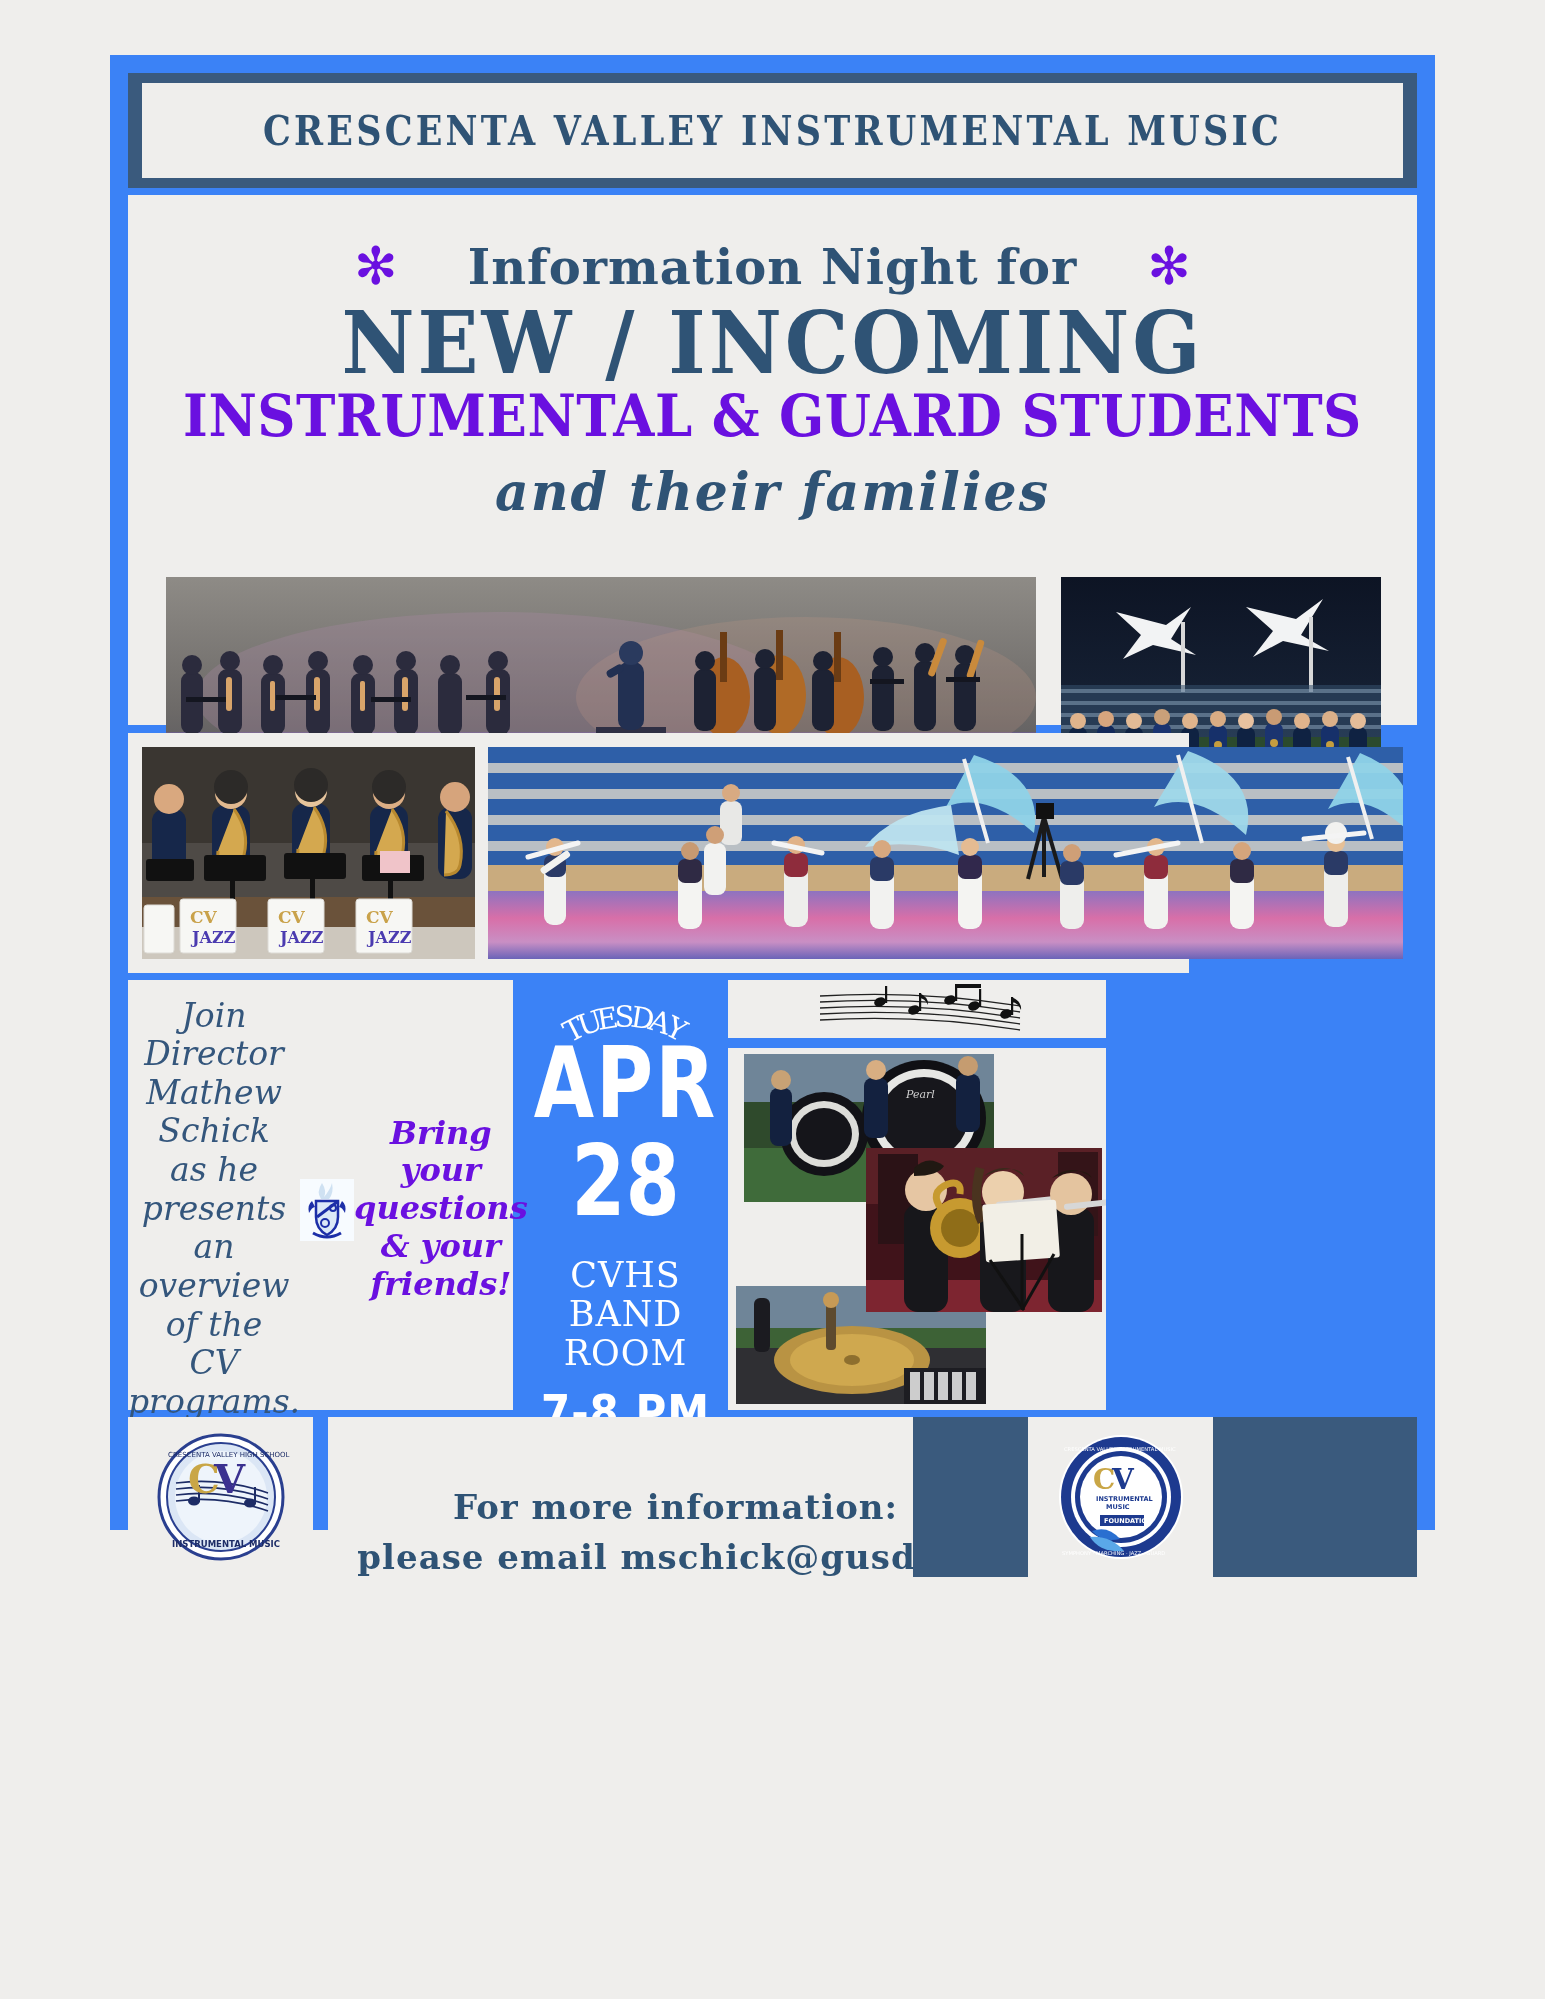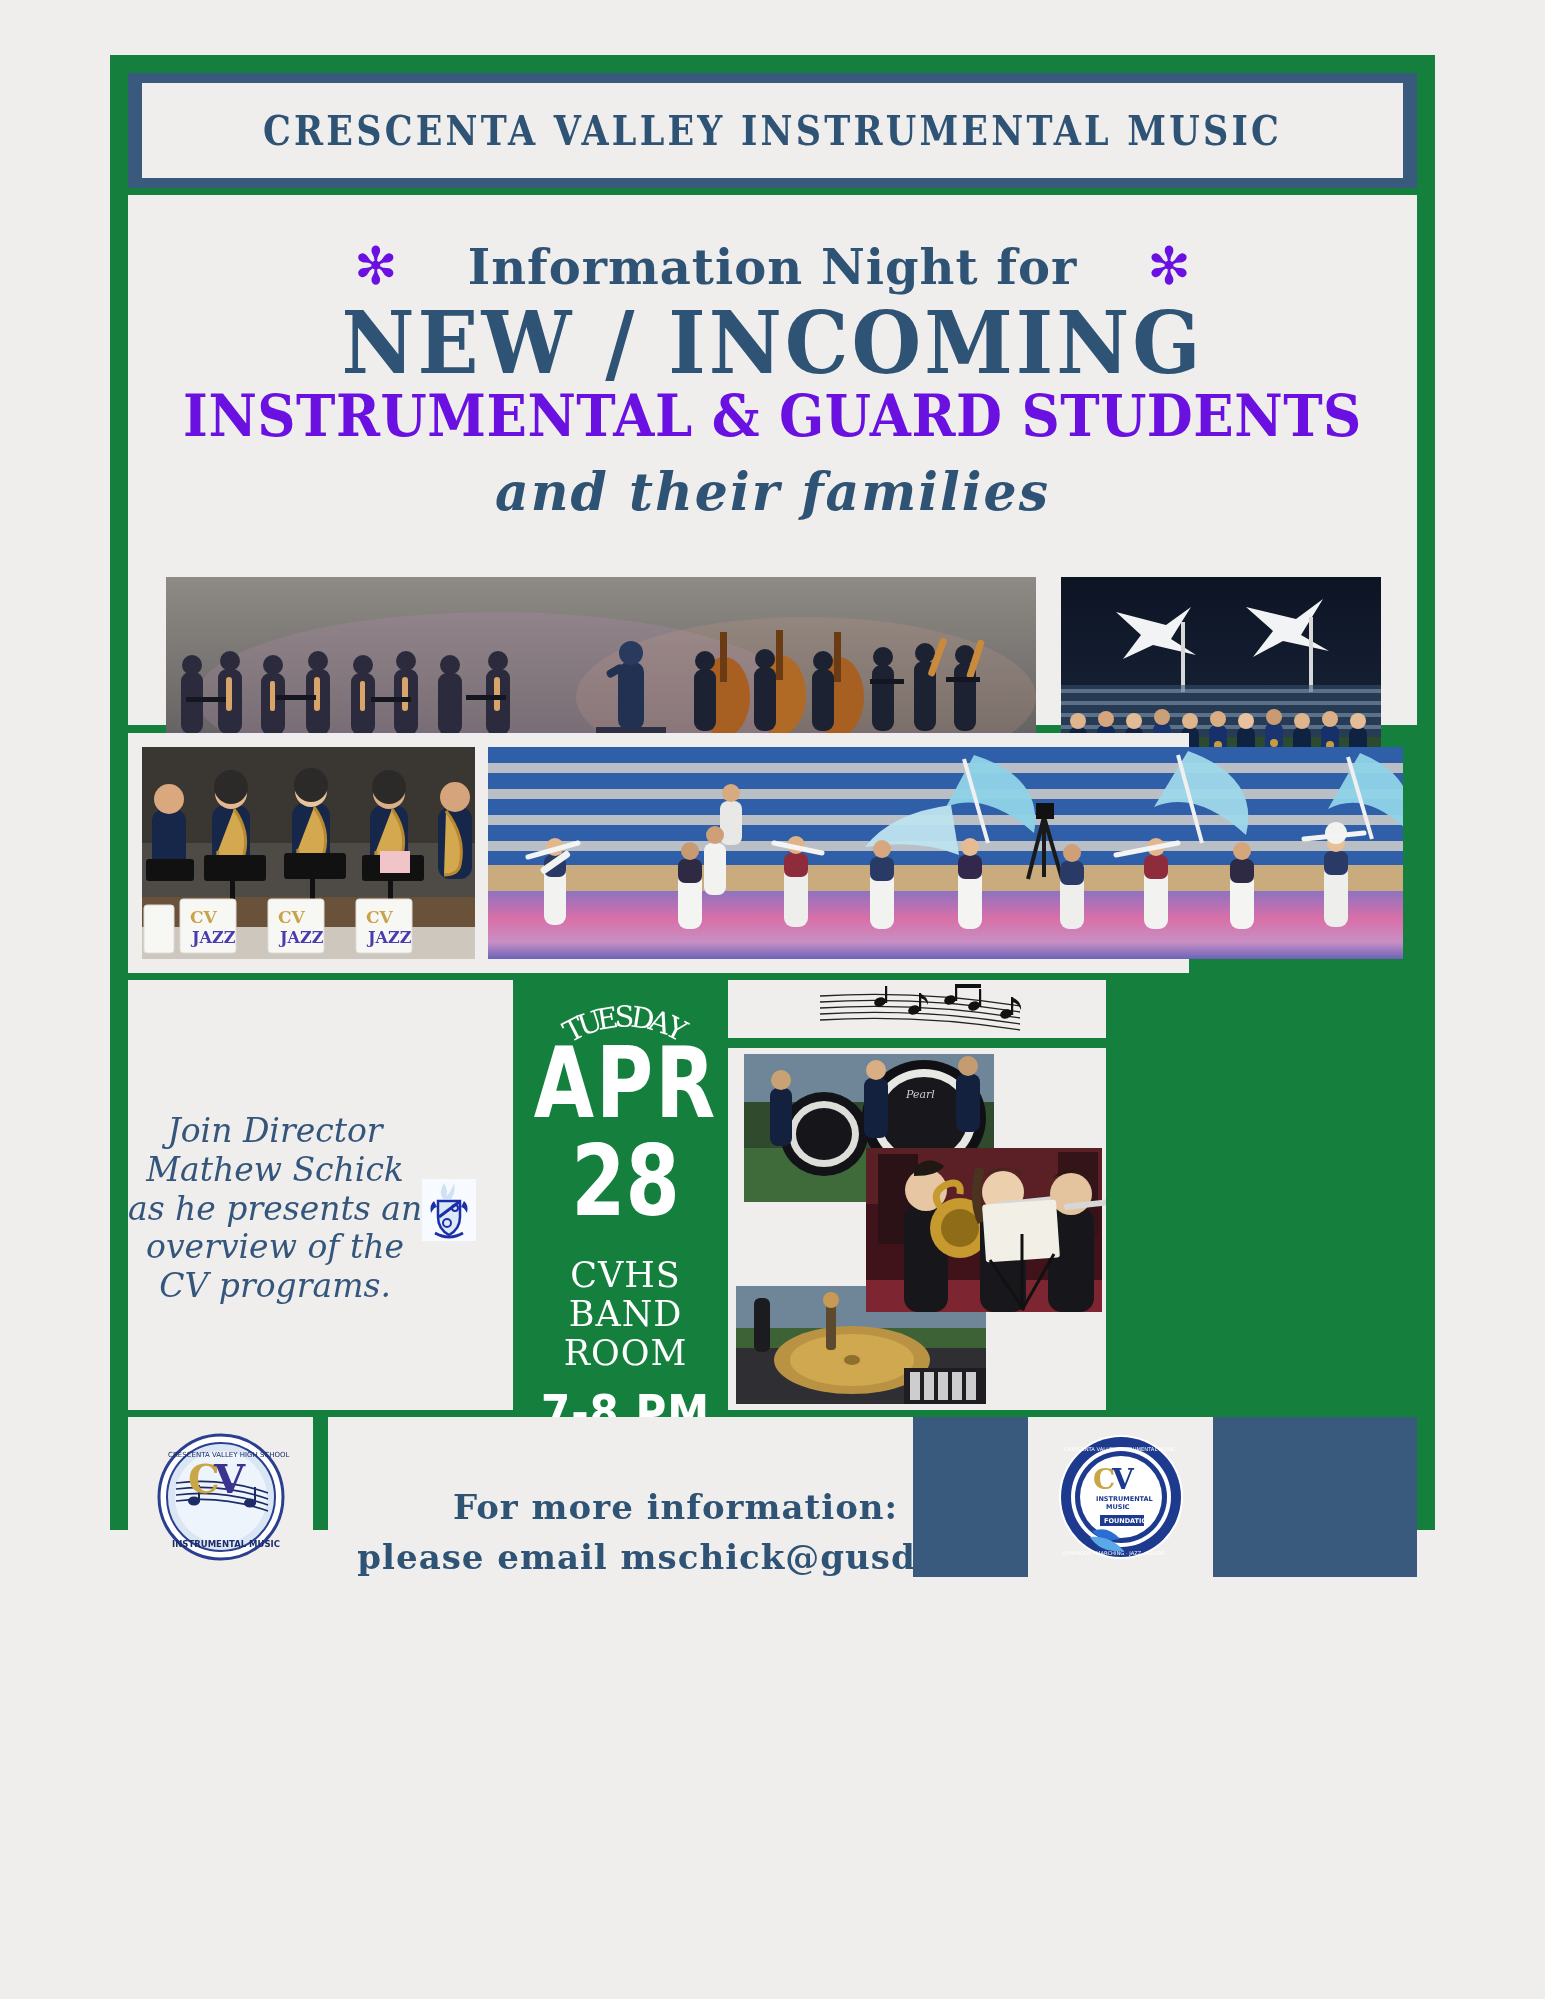--- a/index.html
+++ b/index.html
@@ -11,7 +11,7 @@
   }
   .poster{
     position:absolute;left:110px;top:55px;width:1325px;height:1475px;
-    background:#15803d;
+    background:#3b82f6;
     box-sizing:border-box;
     padding:0;
   }

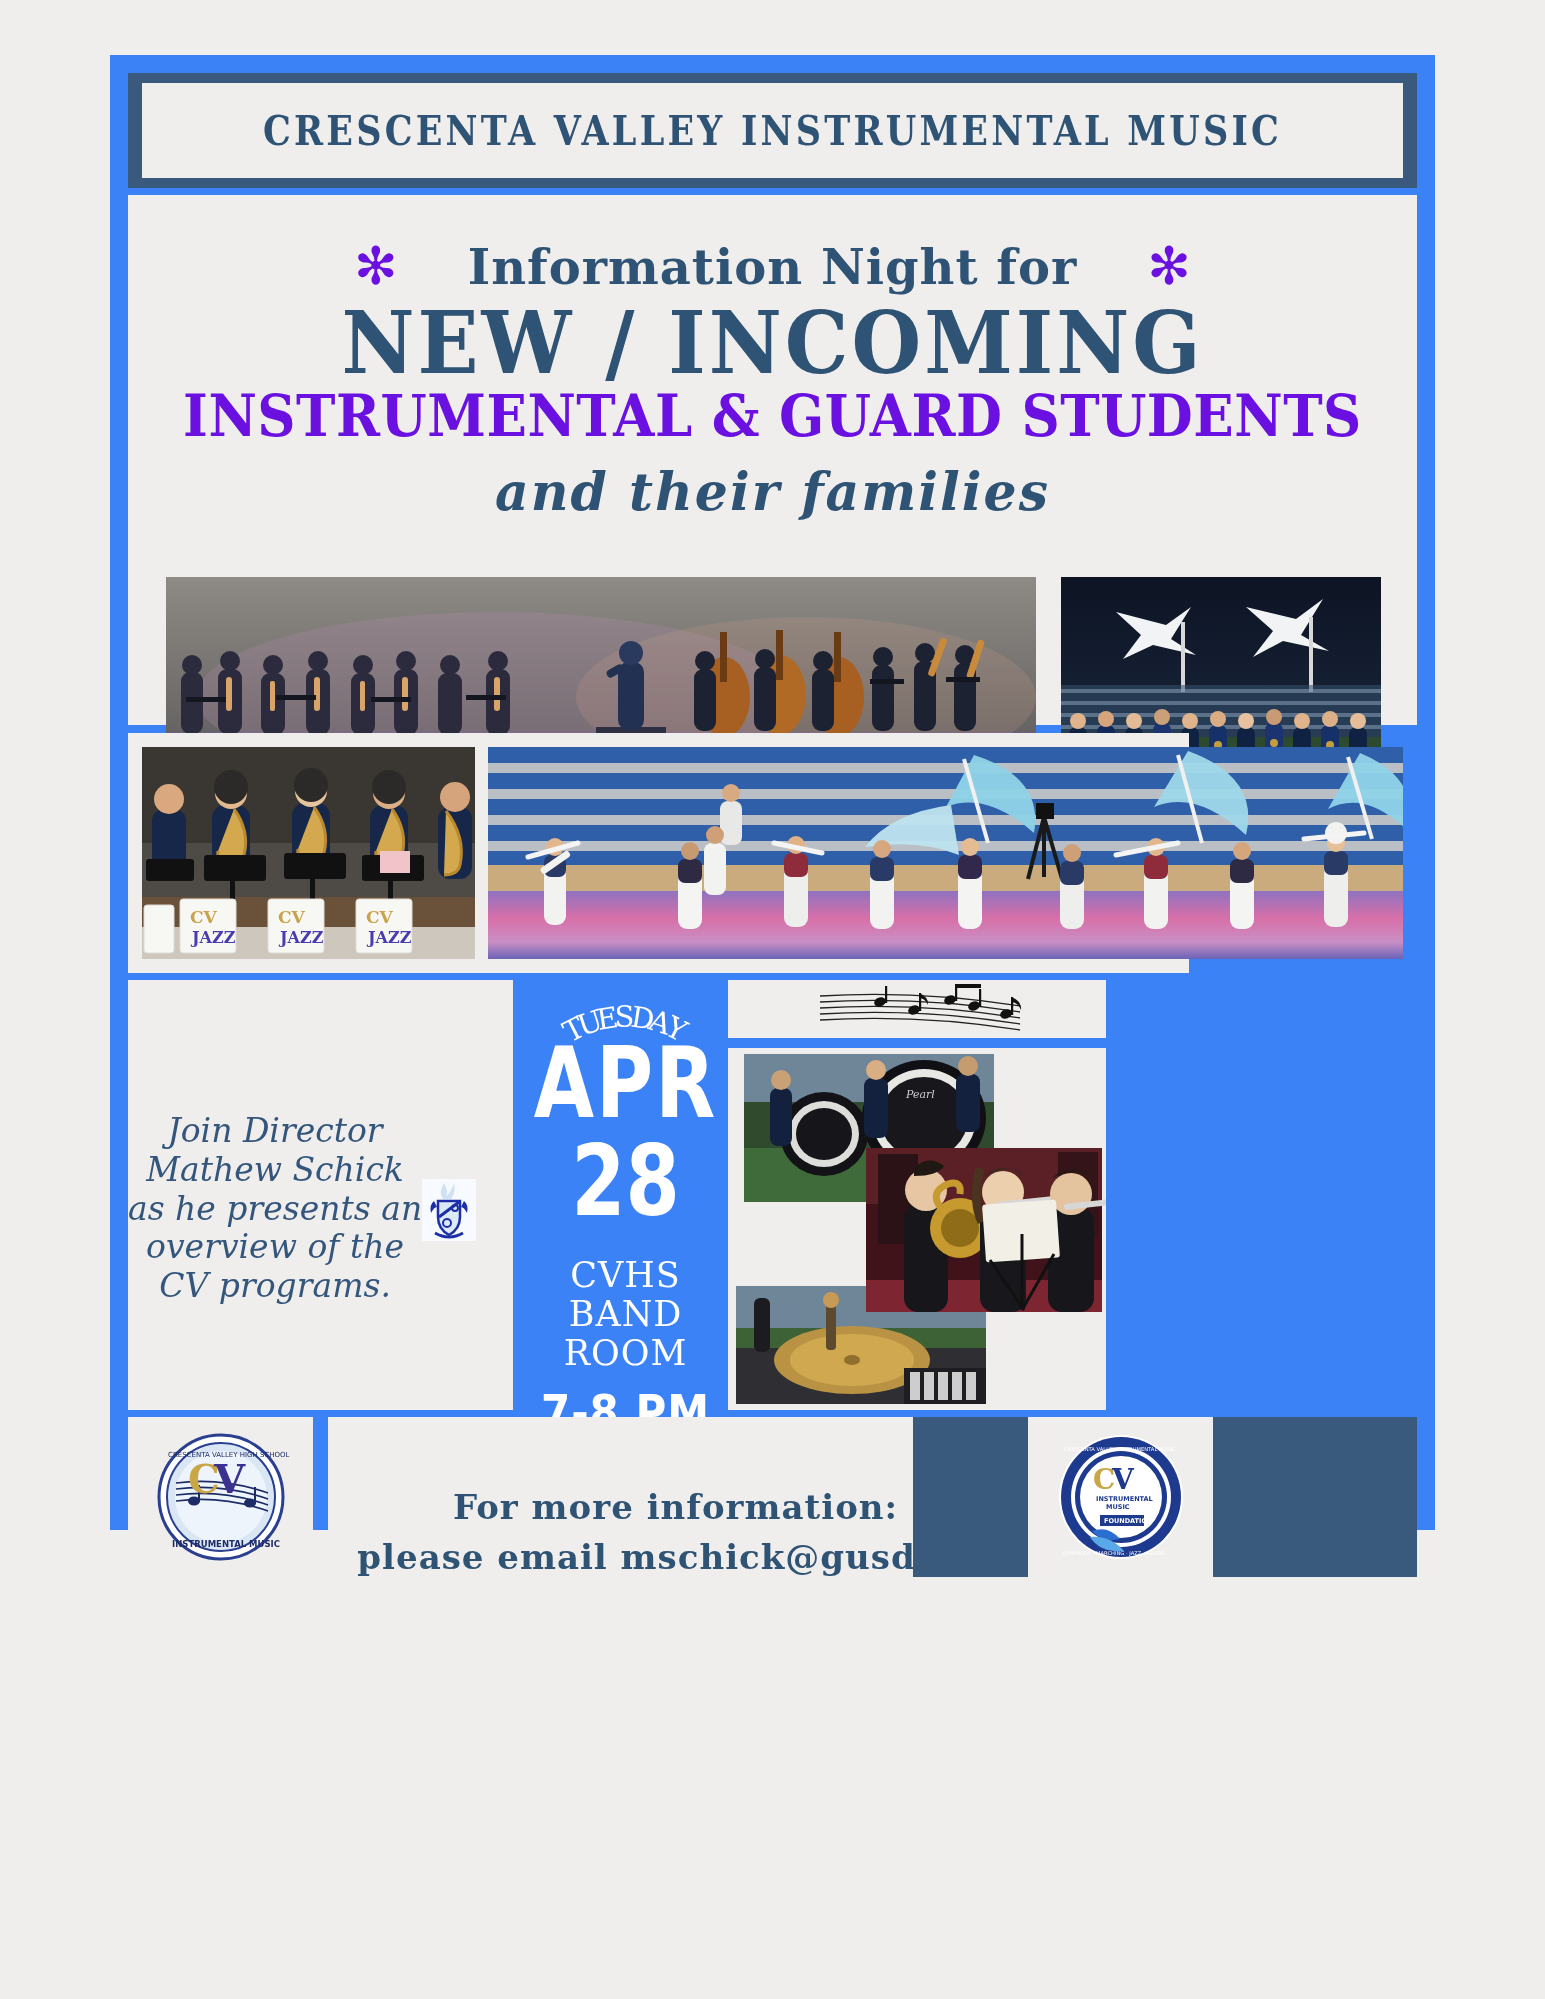--- a/index.html
+++ b/index.html
@@ -474,6 +474,9 @@
           <path d="M13 54 q14 8 28 0" stroke="#1d2fa8" stroke-width="3" fill="none"></path>
         </svg>
       </div>
+      <div class="bring-text" style="white-space:pre-line;">Bring your
+questions &amp; your
+friends!</div>
     </div>
 
     <div class="datecol">

